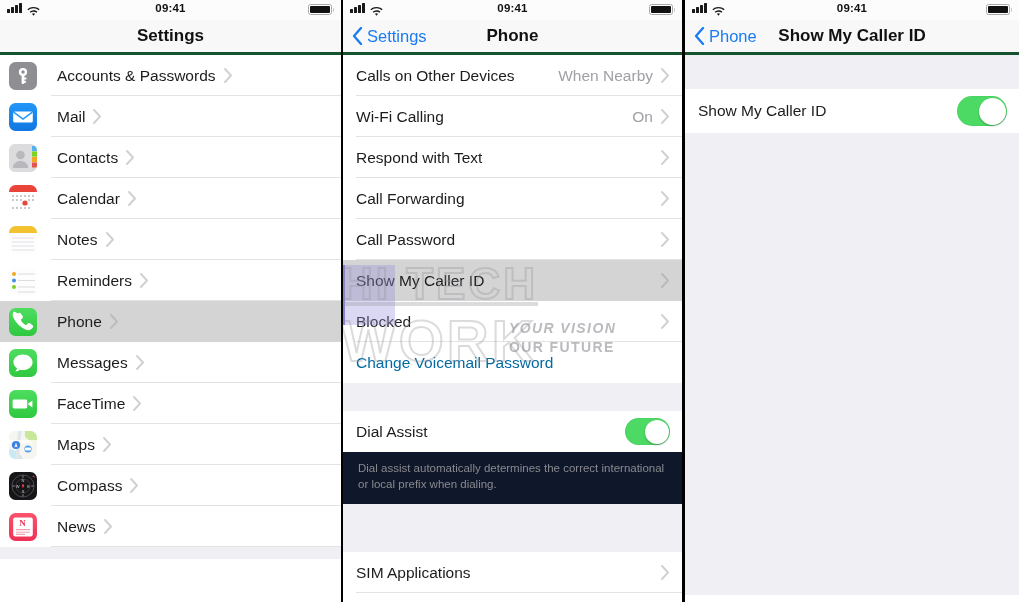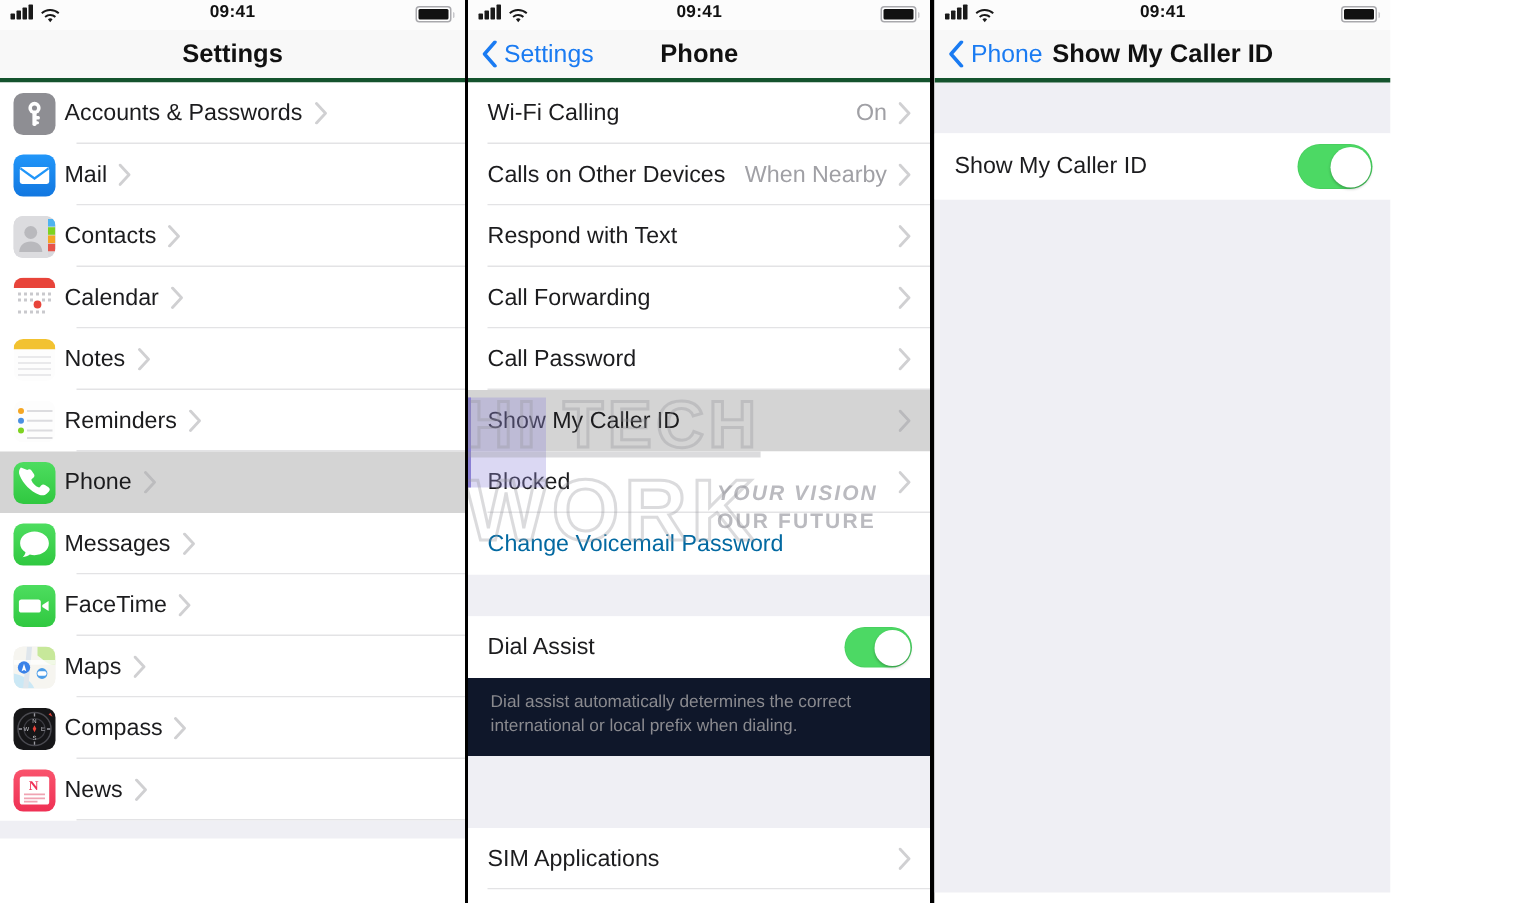--- a/index.html
+++ b/index.html
@@ -9,7 +9,7 @@
     background: #ffffff;
     overflow: hidden;
   }
-  .screens { display: flex; width: 927px; height: 602px; }
+  .screens { display: flex; width: 1024px; height: 602px; }
   .panel { position: relative; height: 602px; overflow: hidden; background: #ffffff; }
   .panel.left   { width: 341px; }
   .panel.middle { width: 344px; border-left: 2px solid #000; border-right: 3px solid #000; }

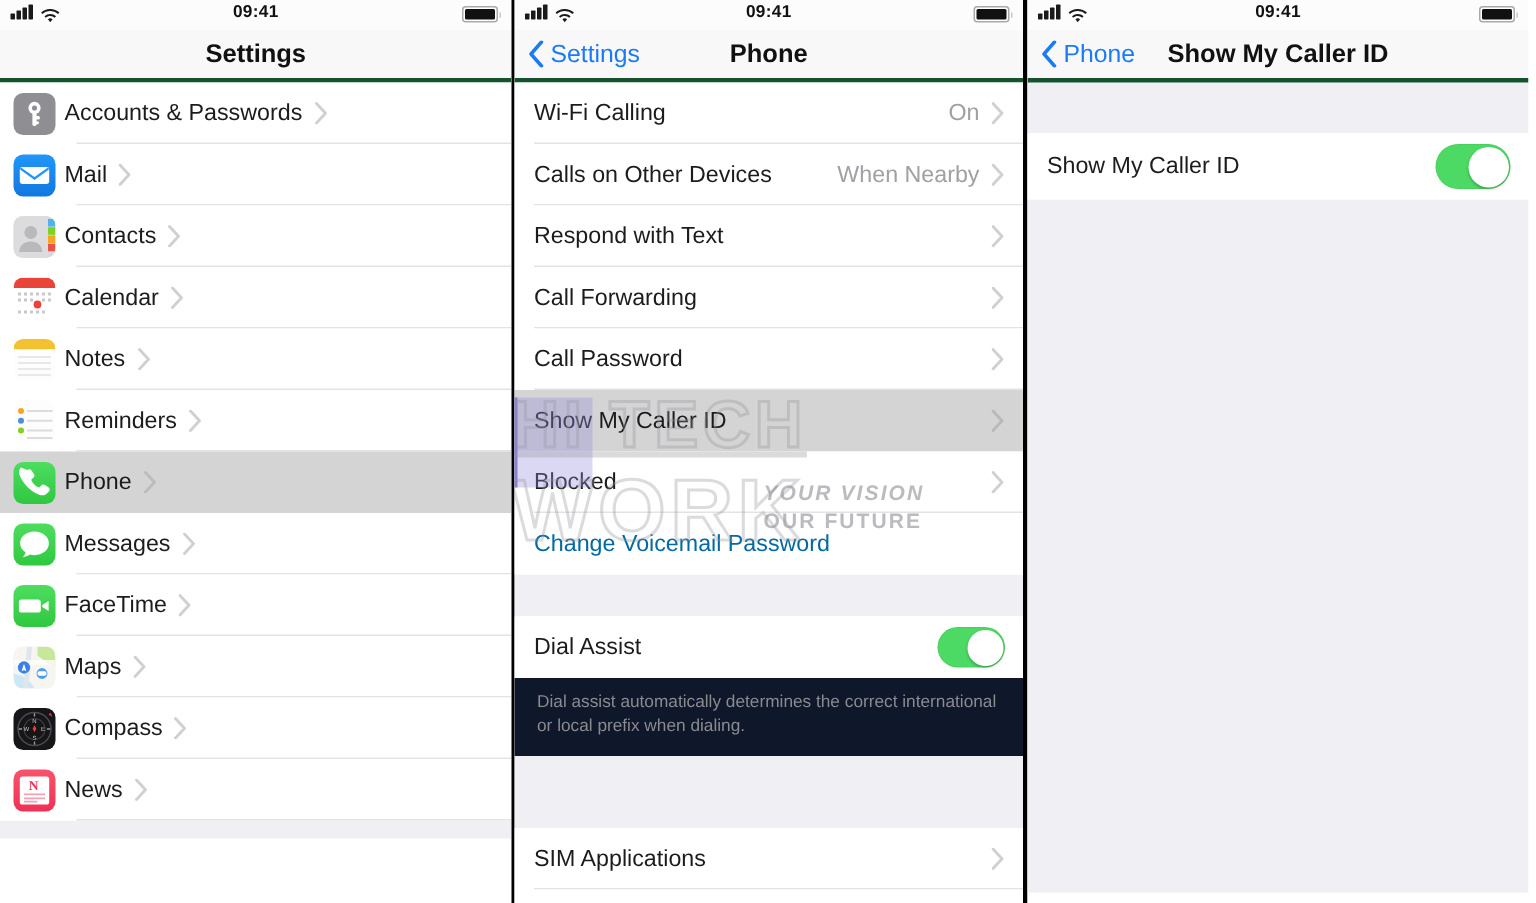--- a/index.html
+++ b/index.html
@@ -80,7 +80,7 @@
   
   .row.app { height: 41px; padding-left: 9px; }
   .app-icon { width: 28px; height: 28px; border-radius: 6.5px; flex: 0 0 auto; overflow: hidden; position: relative; }
-  .app-label { font-size: 15.5px; color: #1c1c1e; margin-left: 6px; }
+  .app-label { font-size: 15.5px; color: #1c1c1e; margin-left: 20px; }
   .row.app .sep { left: 51px; }
 
   

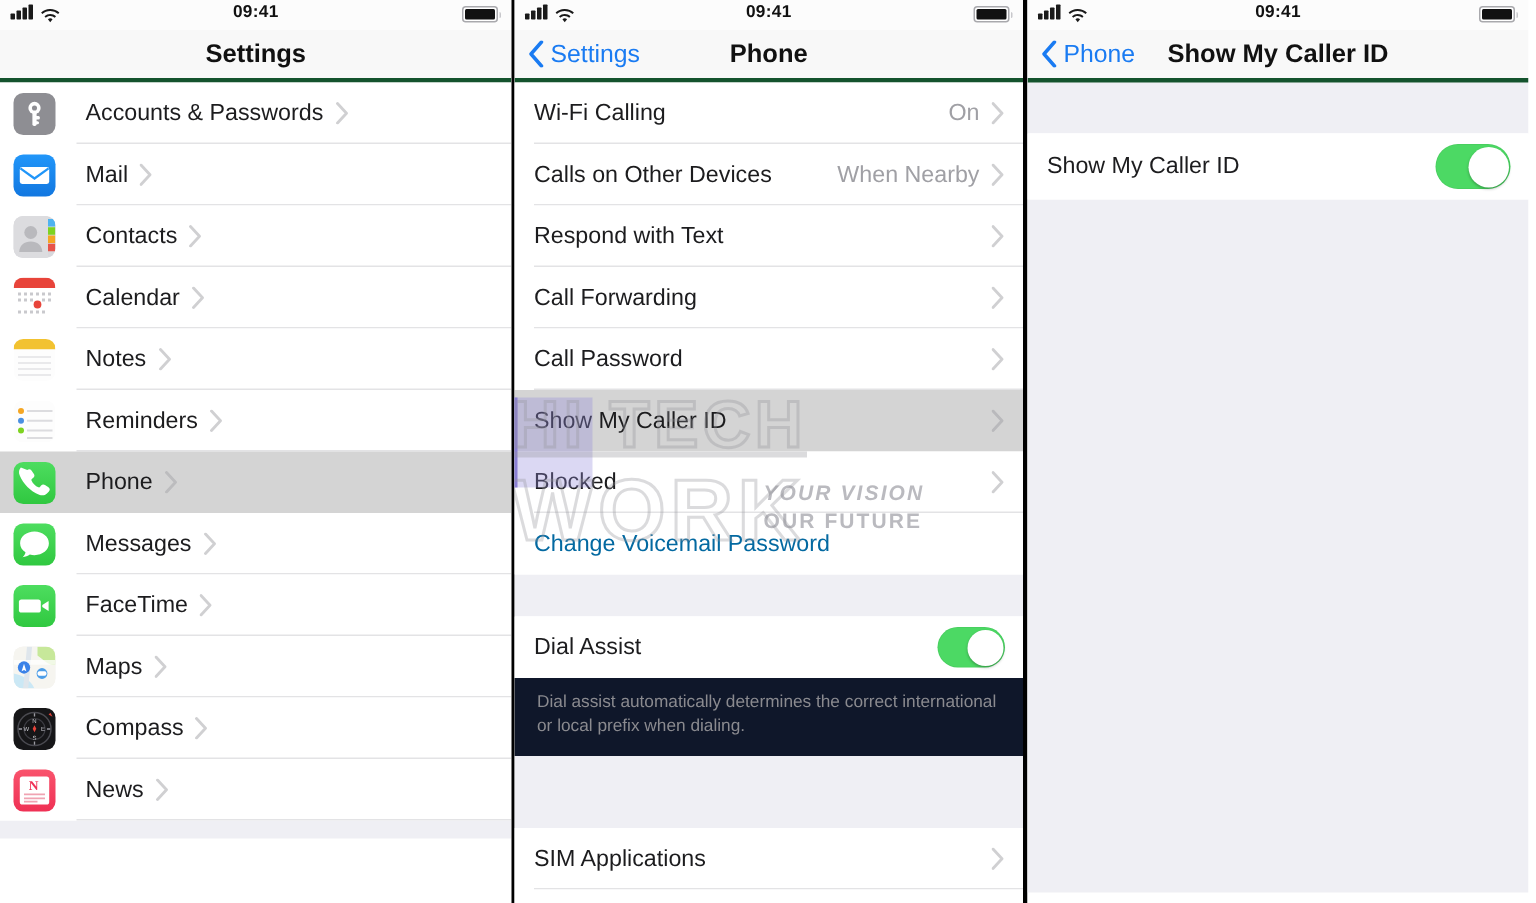--- a/index.html
+++ b/index.html
@@ -444,16 +444,16 @@
 
     <div class="group">
       <div class="row">
+        <span class="row-label">Calls on Other Devices</span>
+        <span class="row-value">When Nearby</span>
+        <span class="chev-r"><svg viewBox="0 0 9 15" width="9" height="15">
+              <path d="M1 1l6 6.5-6 6.5" fill="none" stroke="#c1c1c4" stroke-width="1.9" stroke-linecap="round" stroke-linejoin="round"></path>
+            </svg></span>
+        <span class="sep"></span>
+      </div>
+      <div class="row">
         <span class="row-label">Wi-Fi Calling</span>
         <span class="row-value">On</span>
-        <span class="chev-r"><svg viewBox="0 0 9 15" width="9" height="15">
-              <path d="M1 1l6 6.5-6 6.5" fill="none" stroke="#c1c1c4" stroke-width="1.9" stroke-linecap="round" stroke-linejoin="round"></path>
-            </svg></span>
-        <span class="sep"></span>
-      </div>
-      <div class="row">
-        <span class="row-label">Calls on Other Devices</span>
-        <span class="row-value">When Nearby</span>
         <span class="chev-r"><svg viewBox="0 0 9 15" width="9" height="15">
               <path d="M1 1l6 6.5-6 6.5" fill="none" stroke="#c1c1c4" stroke-width="1.9" stroke-linecap="round" stroke-linejoin="round"></path>
             </svg></span>

